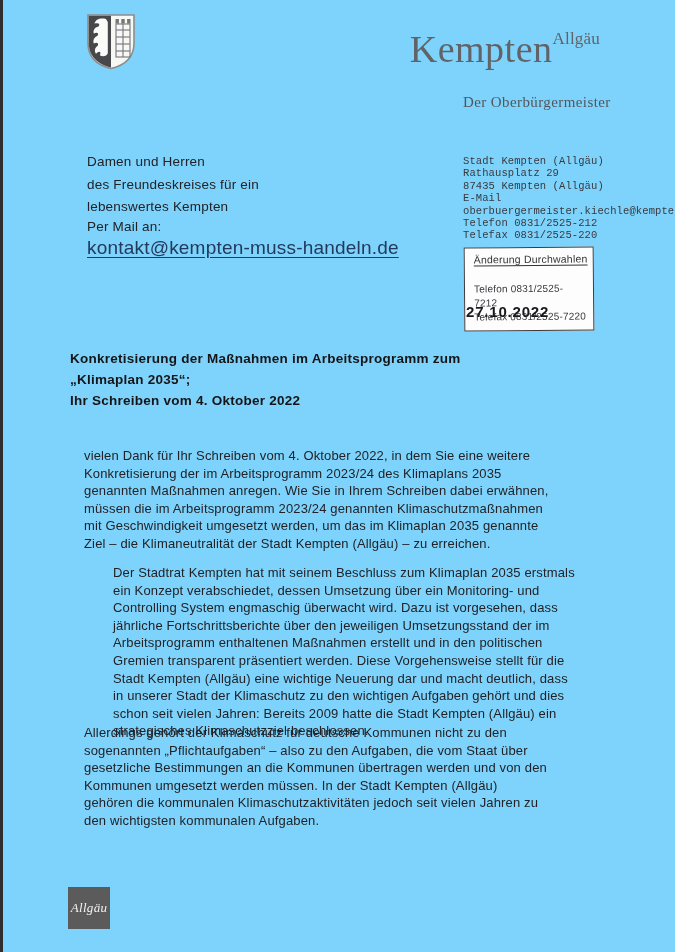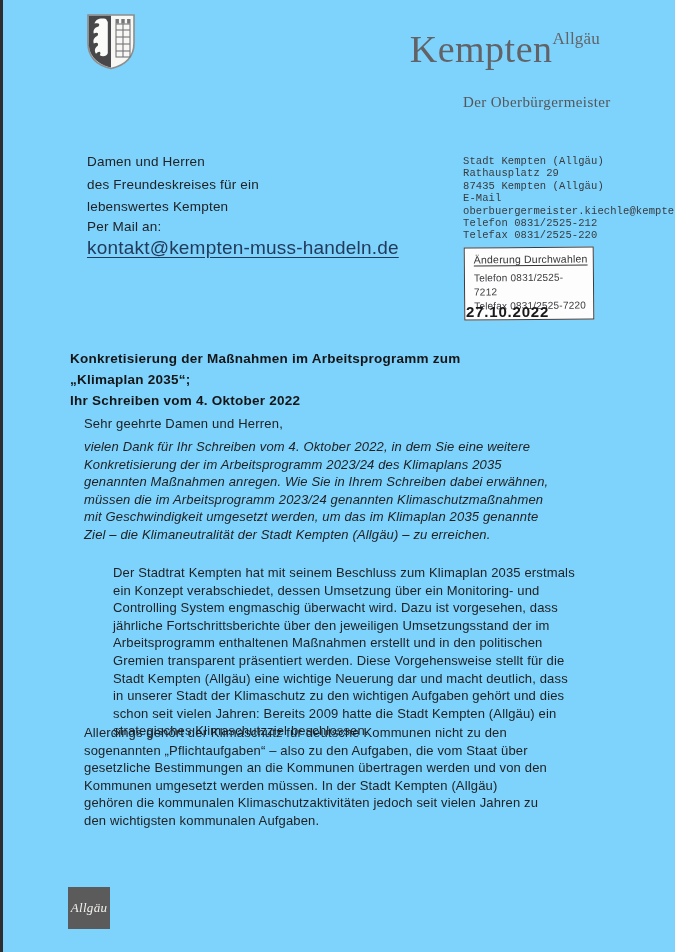--- a/index.html
+++ b/index.html
@@ -56,7 +56,7 @@
   }
   .dial-title{
     font-size:10.5px;color:#333336;letter-spacing:0.2px;
-    text-decoration:underline;text-underline-offset:2px;margin-bottom:6px;white-space:nowrap;
+    text-decoration:underline;text-underline-offset:2px;margin-bottom:17px;white-space:nowrap;
   }
   .dial-lines{
     font-size:10px;line-height:14px;color:#3a3a3e;letter-spacing:0.2px;white-space:pre-line;

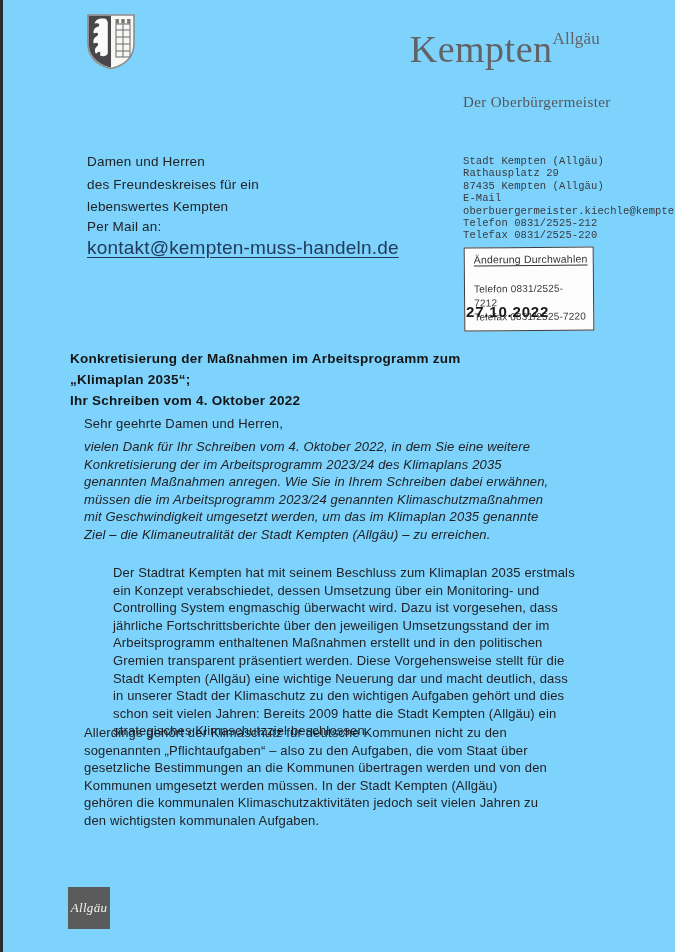--- a/index.html
+++ b/index.html
@@ -151,7 +151,6 @@
   <div class="subject">Konkretisierung der Maßnahmen im Arbeitsprogramm zum
 „Klimaplan 2035“;
 Ihr Schreiben vom 4. Oktober 2022</div>
-  <div class="salutation">Sehr geehrte Damen und Herren,</div>
   <div class="para p1">vielen Dank für Ihr Schreiben vom 4. Oktober 2022, in dem Sie eine weitere
 Konkretisierung der im Arbeitsprogramm 2023/24 des Klimaplans 2035
 genannten Maßnahmen anregen. Wie Sie in Ihrem Schreiben dabei erwähnen,

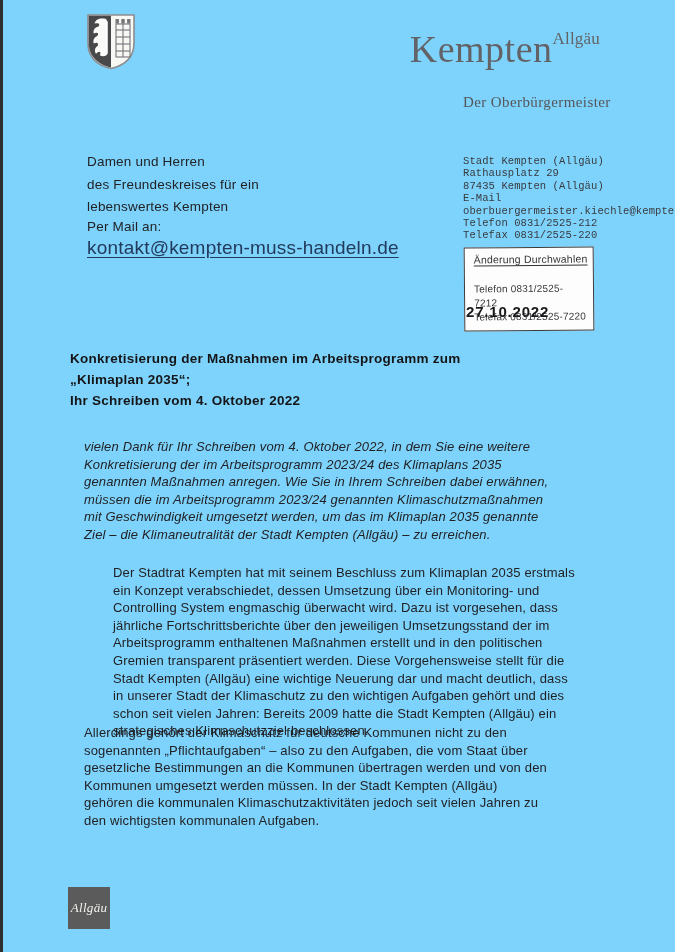--- a/index.html
+++ b/index.html
@@ -80,7 +80,7 @@
     font-size:13px;line-height:17.6px;letter-spacing:0.15px;
     white-space:pre-line;color:#222226;
   }
-  .p1{top:438px;font-style:italic;}
+  .p1{top:447px;}
   .p2{top:564px;margin-left:29px;}
   .p3{top:724px;}
   

